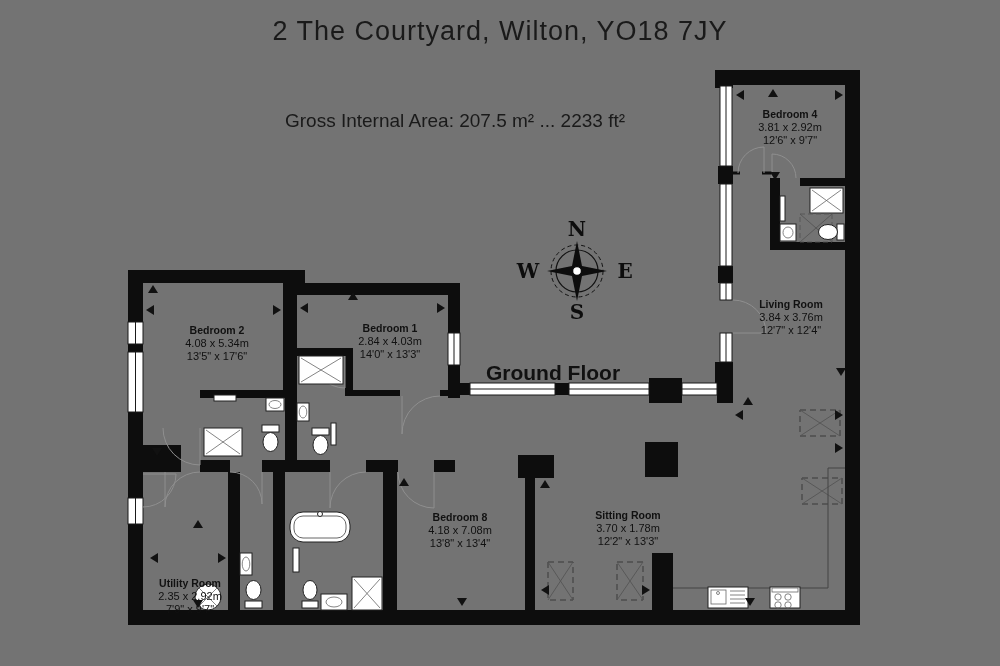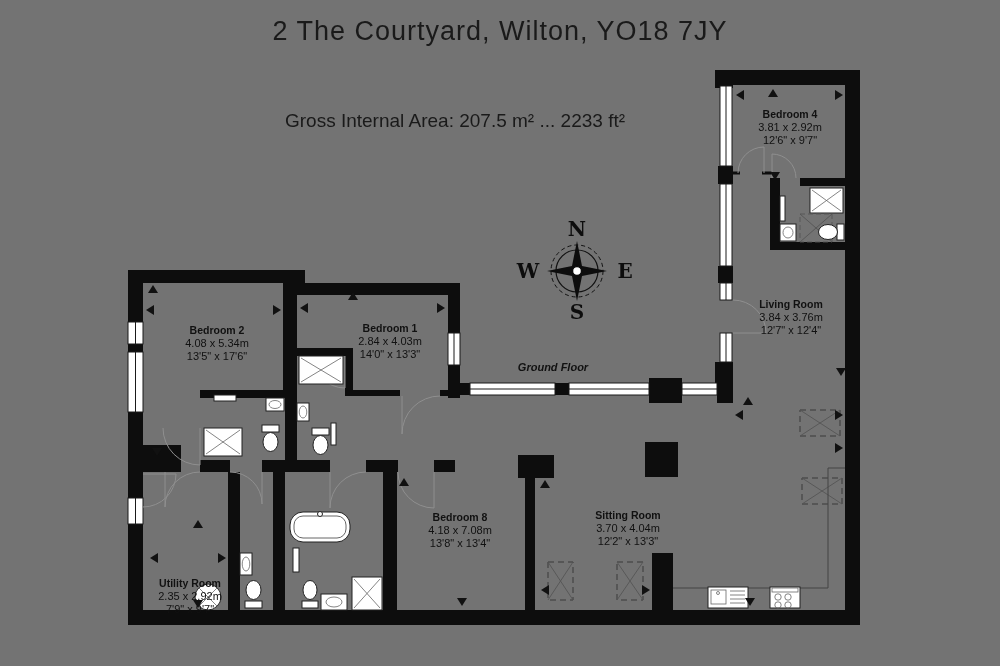--- a/index.html
+++ b/index.html
@@ -12,7 +12,7 @@
   .disclaimer{position:absolute;left:455px;top:156px;transform:translateX(-50%);
          text-align:center;font-size:10.5px;line-height:1.32;color:#1a1a1a;white-space:nowrap;}
   .floor-label{position:absolute;left:553px;top:361px;transform:translateX(-50%);
-         font-size:11px;font-weight:bold;white-space:nowrap;font-style:italic;}
+         font-size:21px;font-weight:bold;white-space:nowrap;}
   .room-label{position:absolute;transform:translateX(-50%);text-align:center;
          white-space:nowrap;line-height:1.2;}
   .room-label .nm{font-weight:bold;font-size:10.5px;}

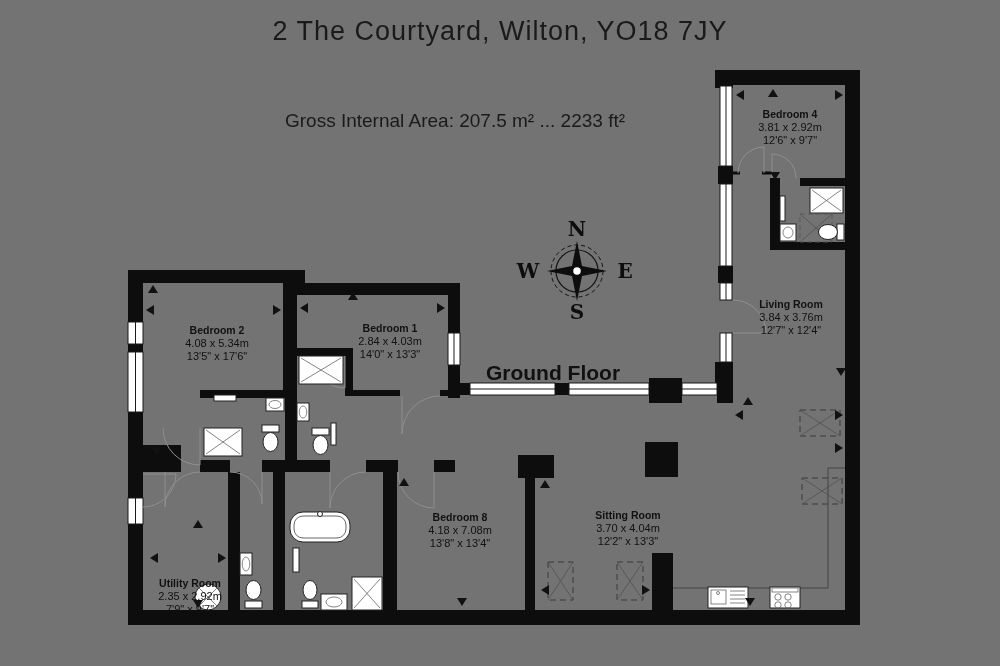--- a/index.html
+++ b/index.html
@@ -369,7 +369,7 @@
   </div>
   <div class="room-label" style="left:628px;top:509px">
     <div class="nm">Sitting Room</div>
-    <div class="dm">3.70 x 4.04m</div>
+    <div class="dm">3.70 x 1.78m</div>
     <div class="dm">12'2" x 13'3"</div>
   </div>
   <div class="room-label" style="left:460px;top:511px">

